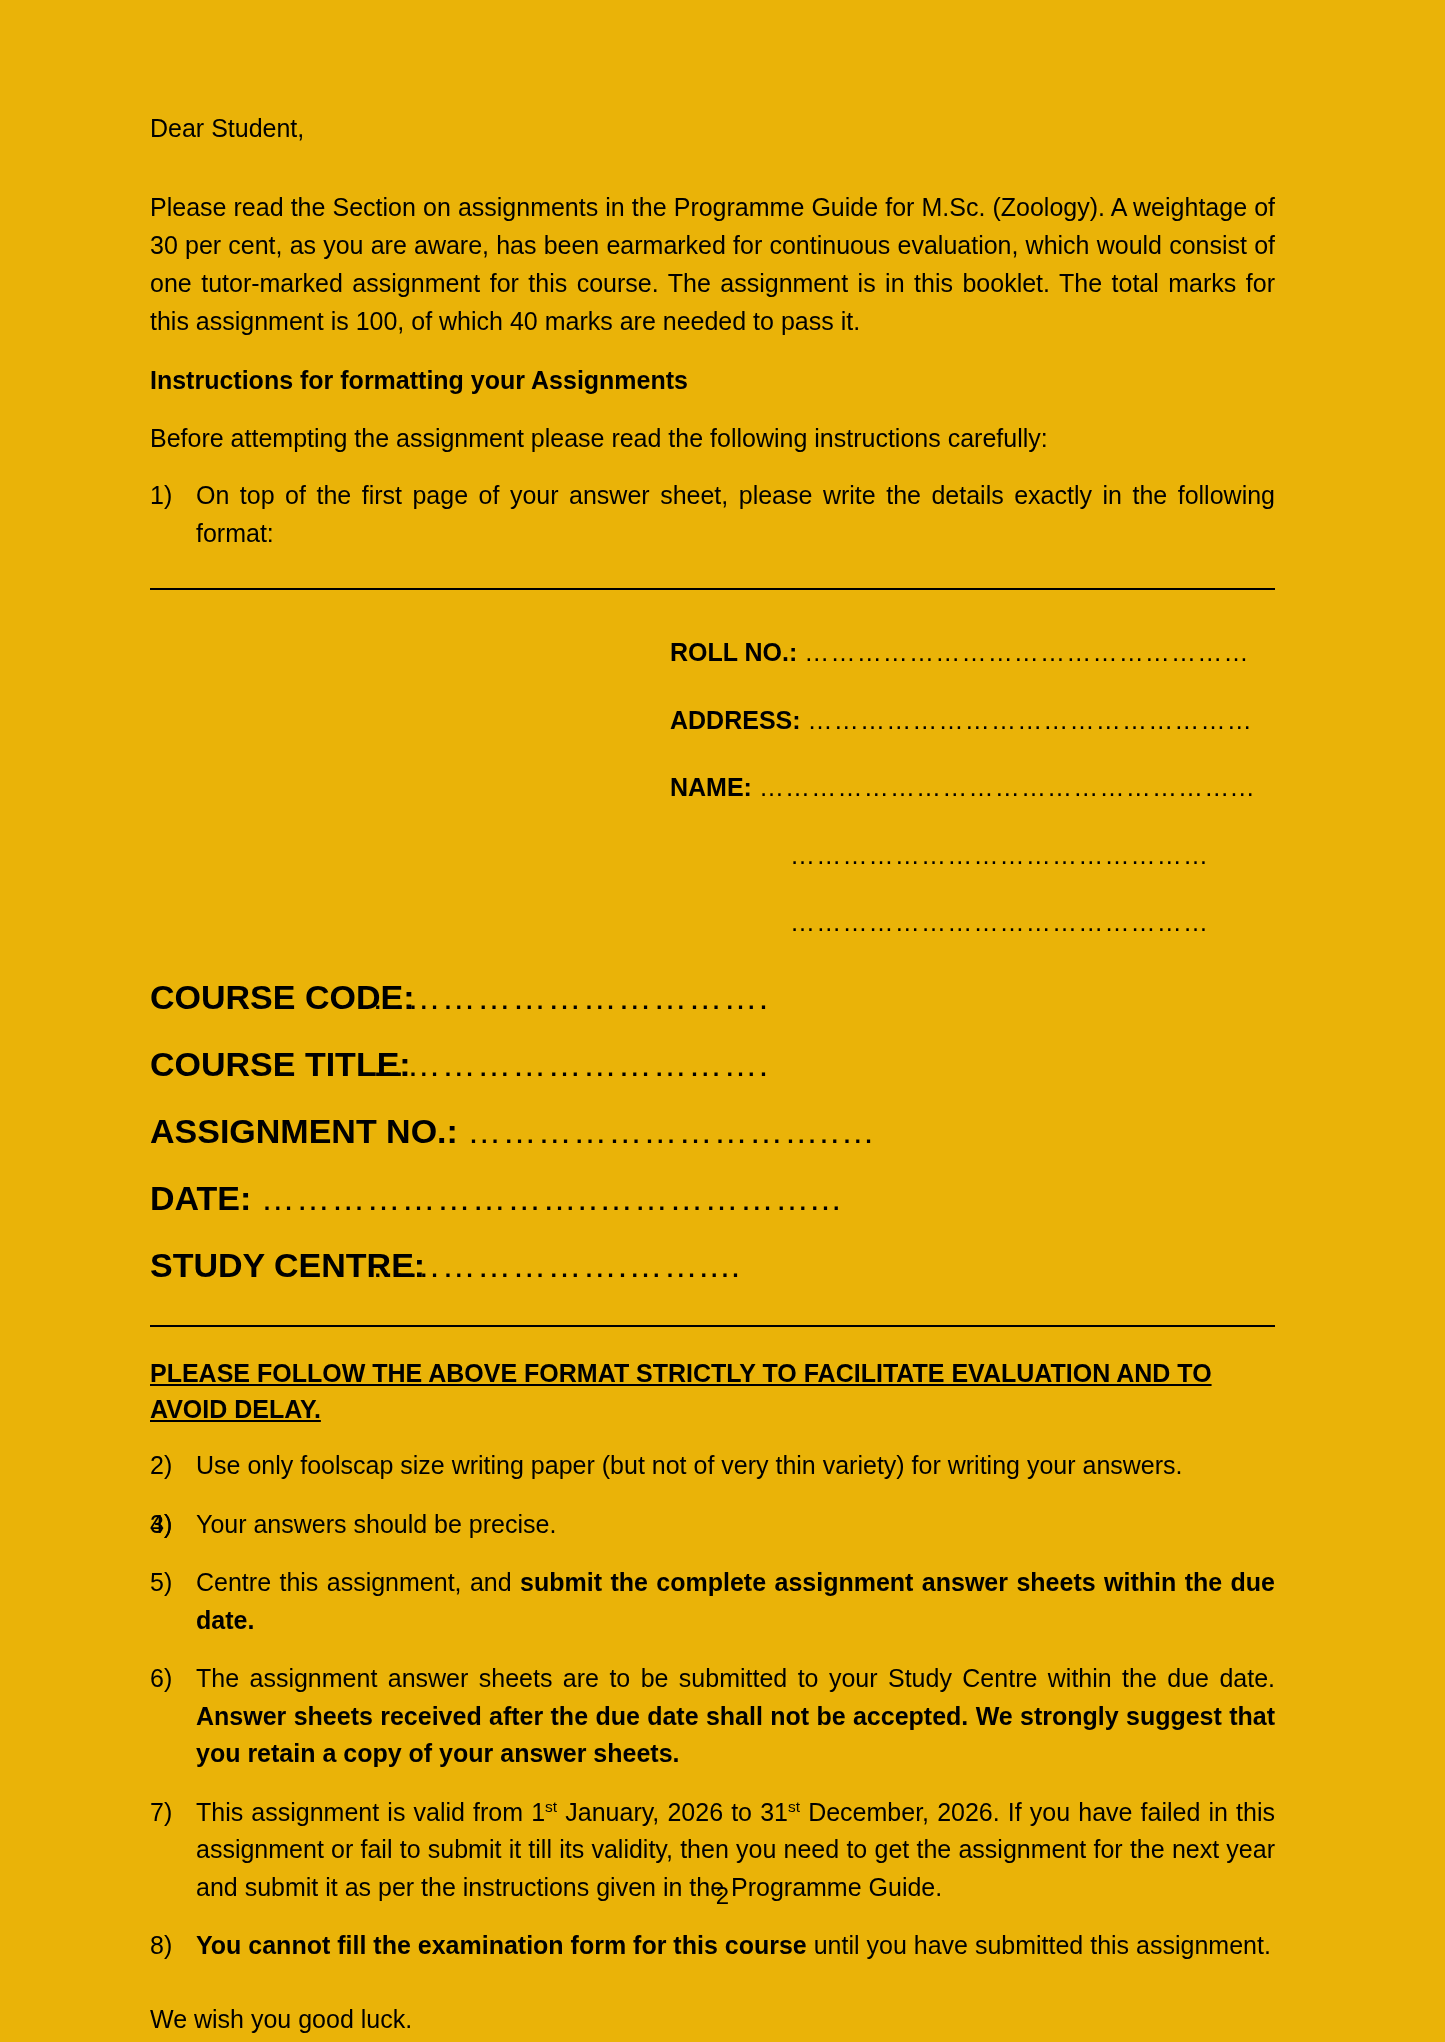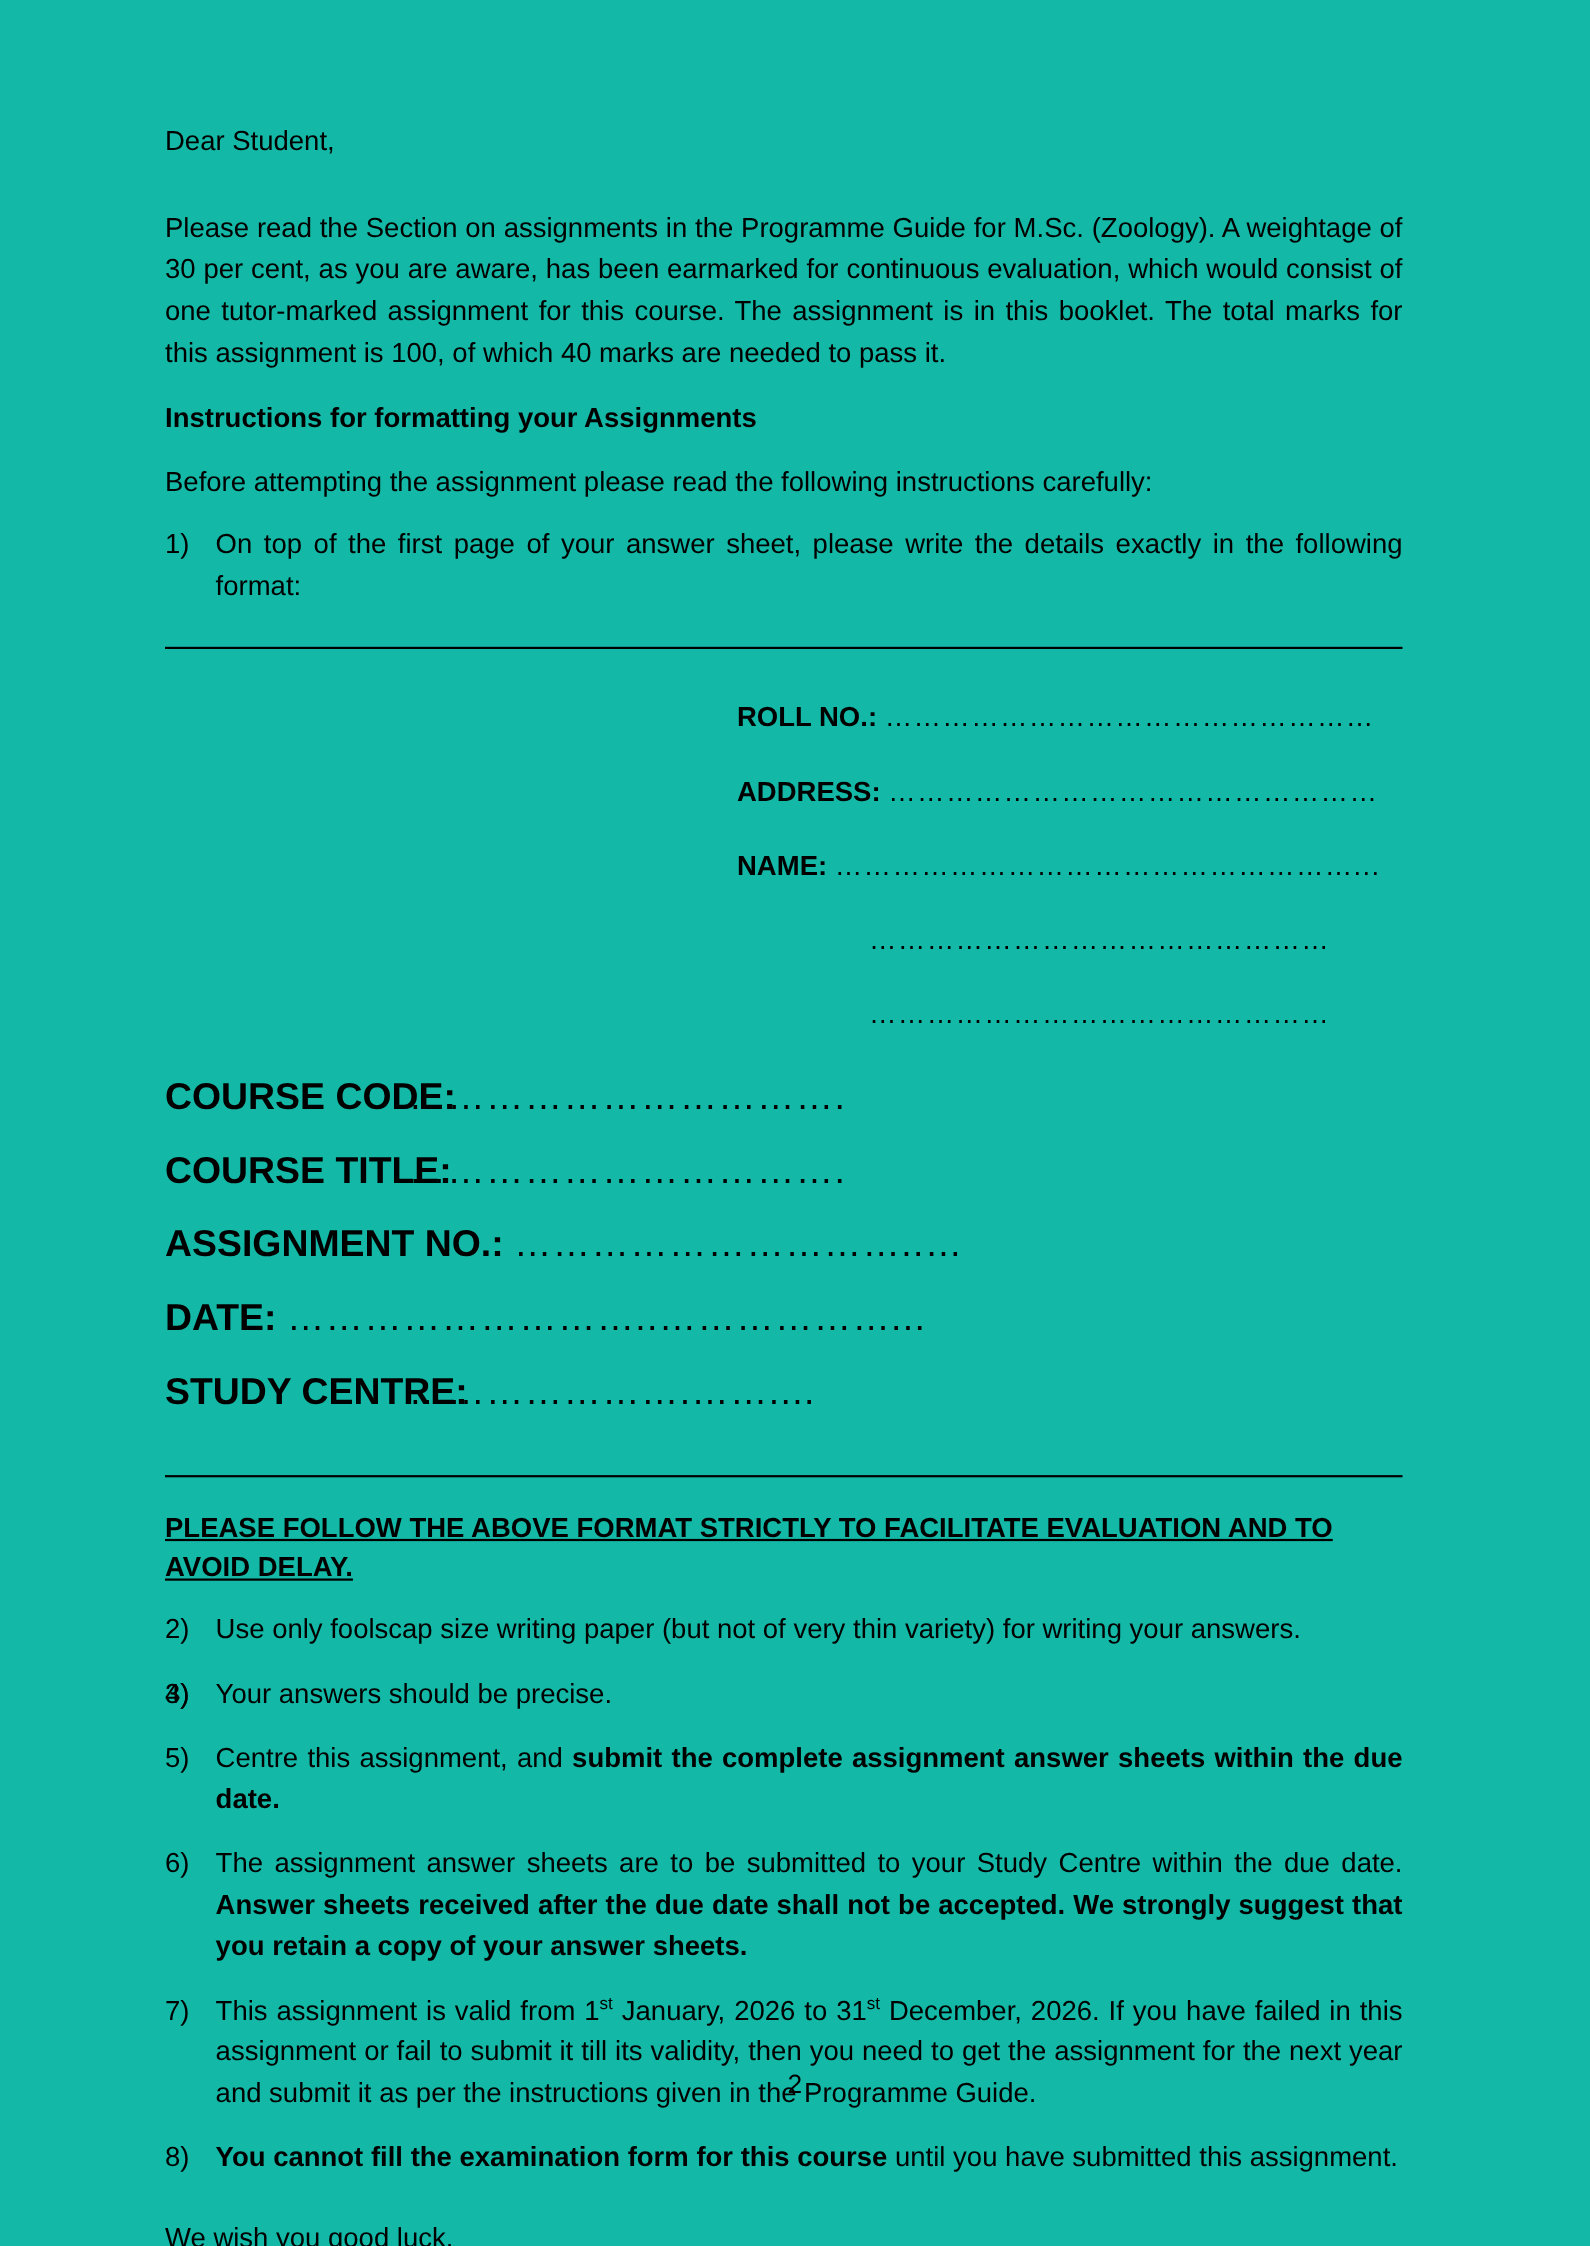--- a/index.html
+++ b/index.html
@@ -16,7 +16,7 @@
     width: 1445px;
     height: 2042px;
     margin: 0 auto;
-    background: #14b8a6;
+    background: #eab308;
     box-sizing: border-box;
   }
   .content {

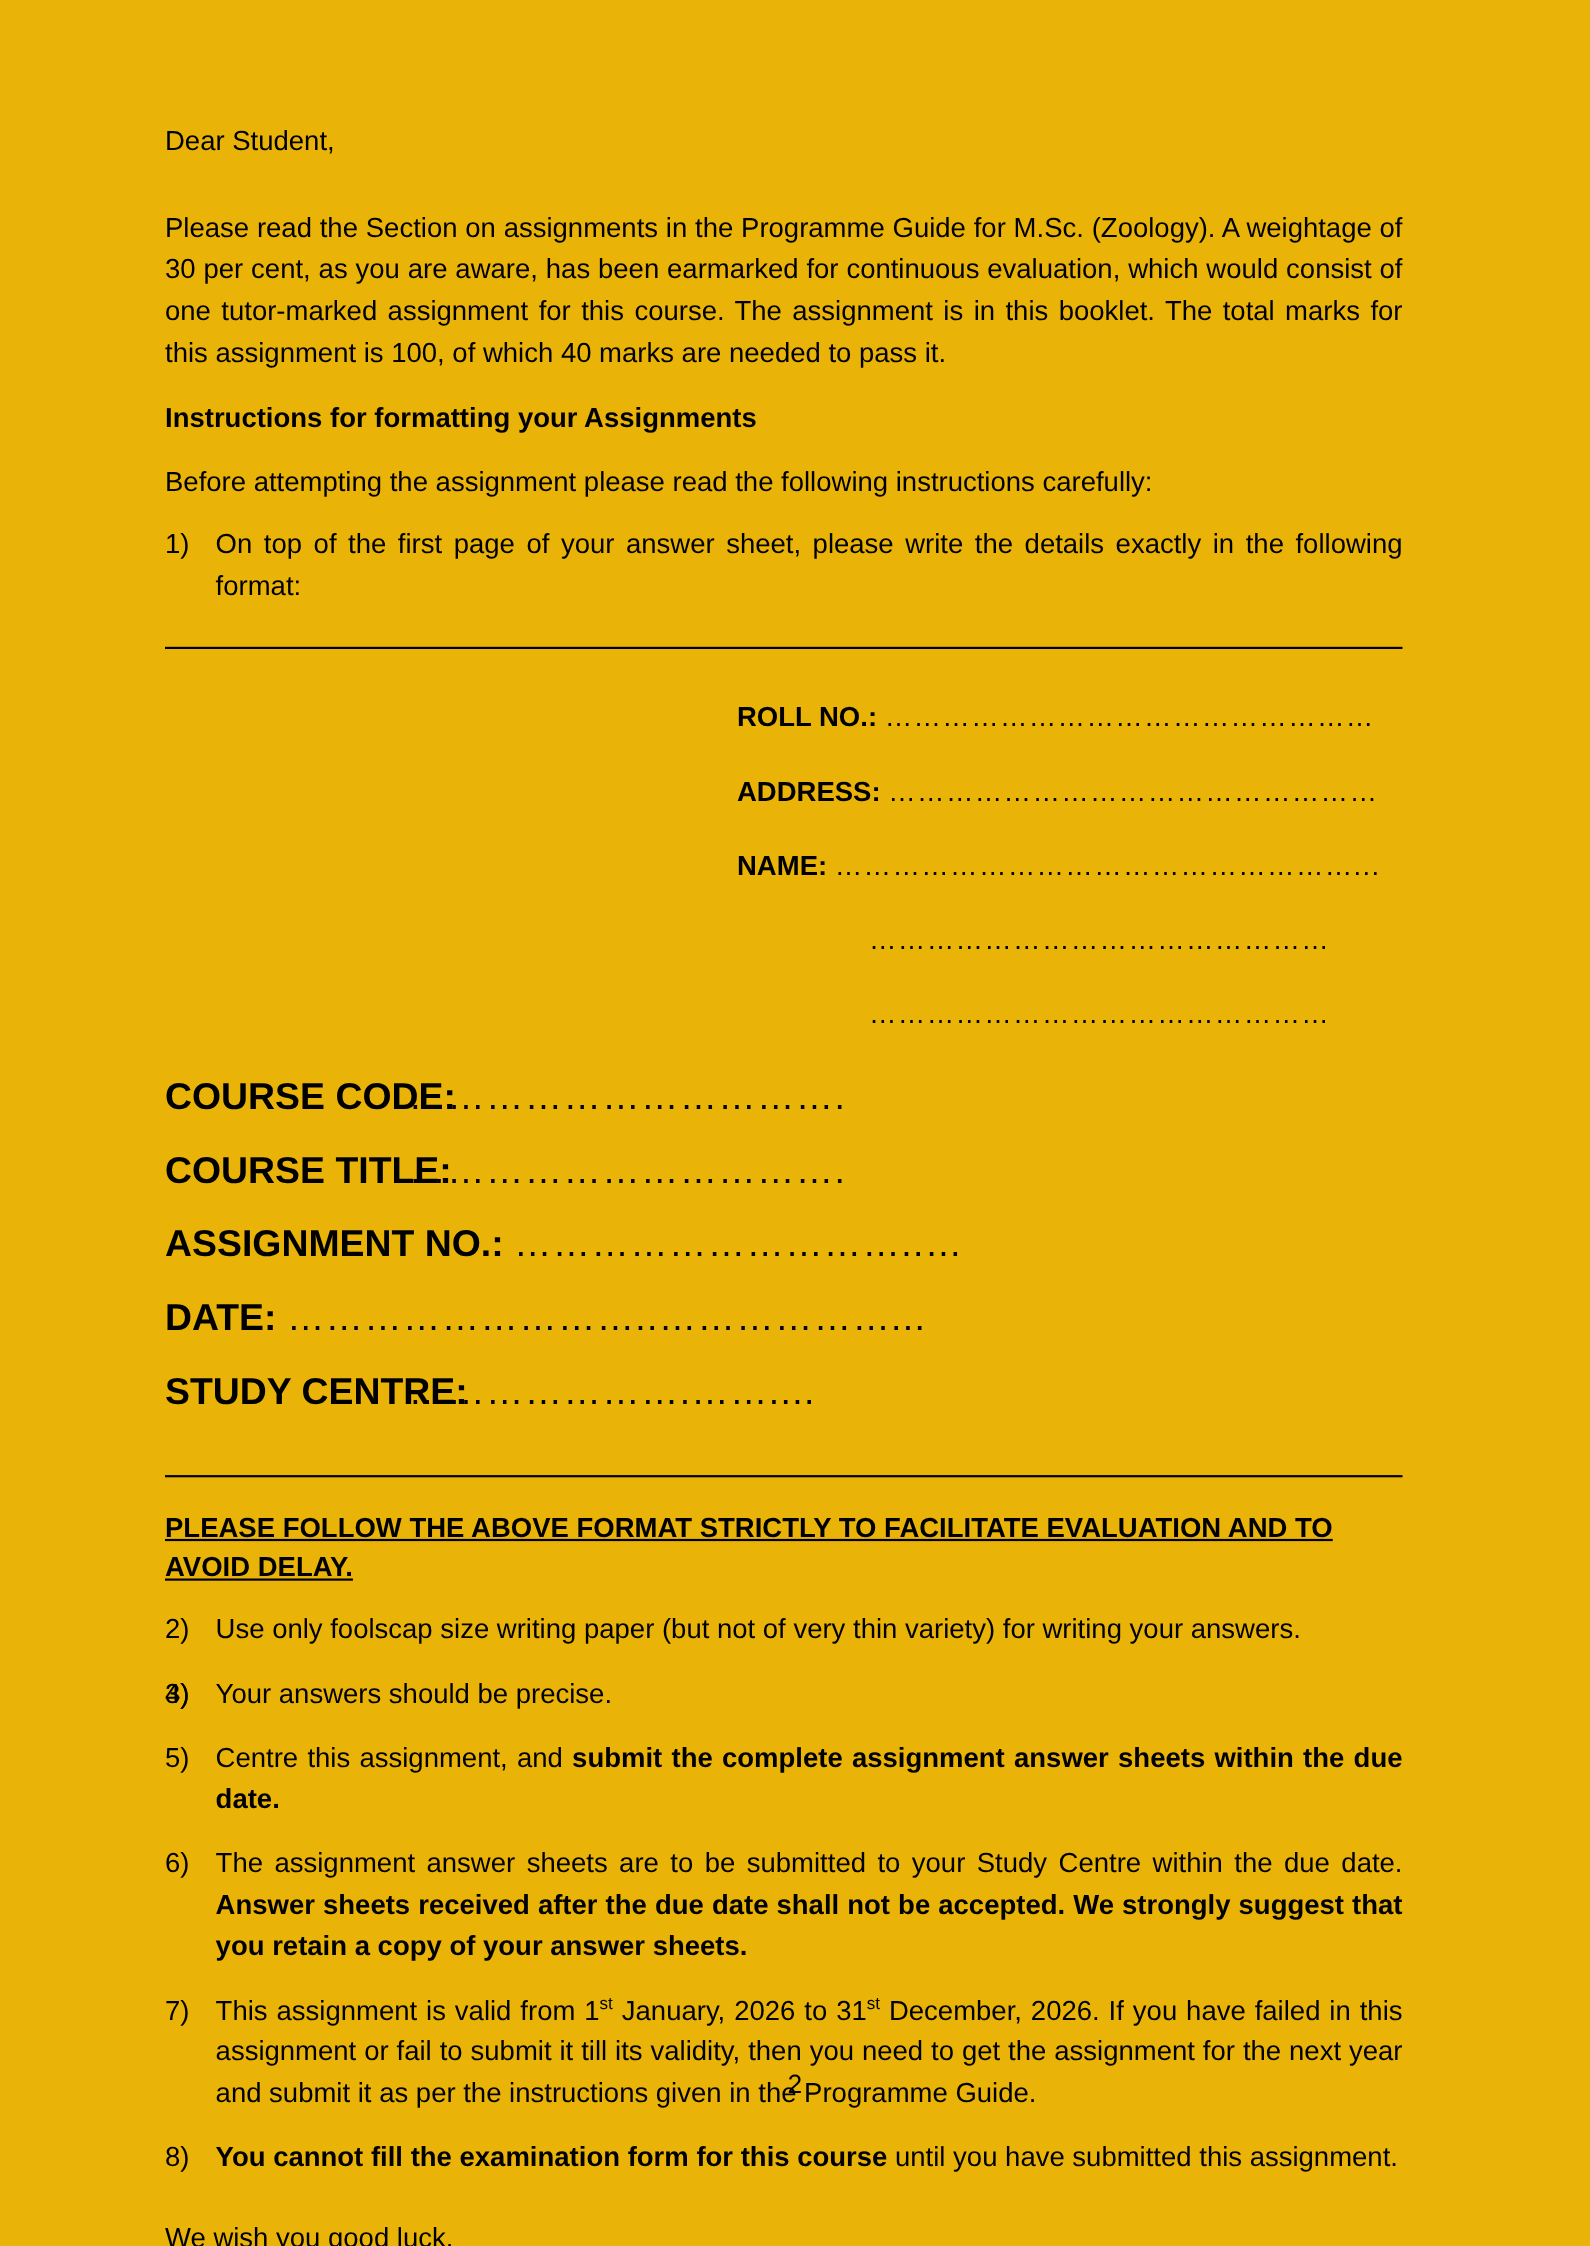--- a/index.html
+++ b/index.html
@@ -82,7 +82,7 @@
     margin: 36px 0 0 0;
     border-top: 2px solid #000;
     border-bottom: 2px solid #000;
-    padding: 44px 0 34px 0;
+    padding: 44px 0 18px 0;
   }
   .form-upper {
     padding-left: 520px;

